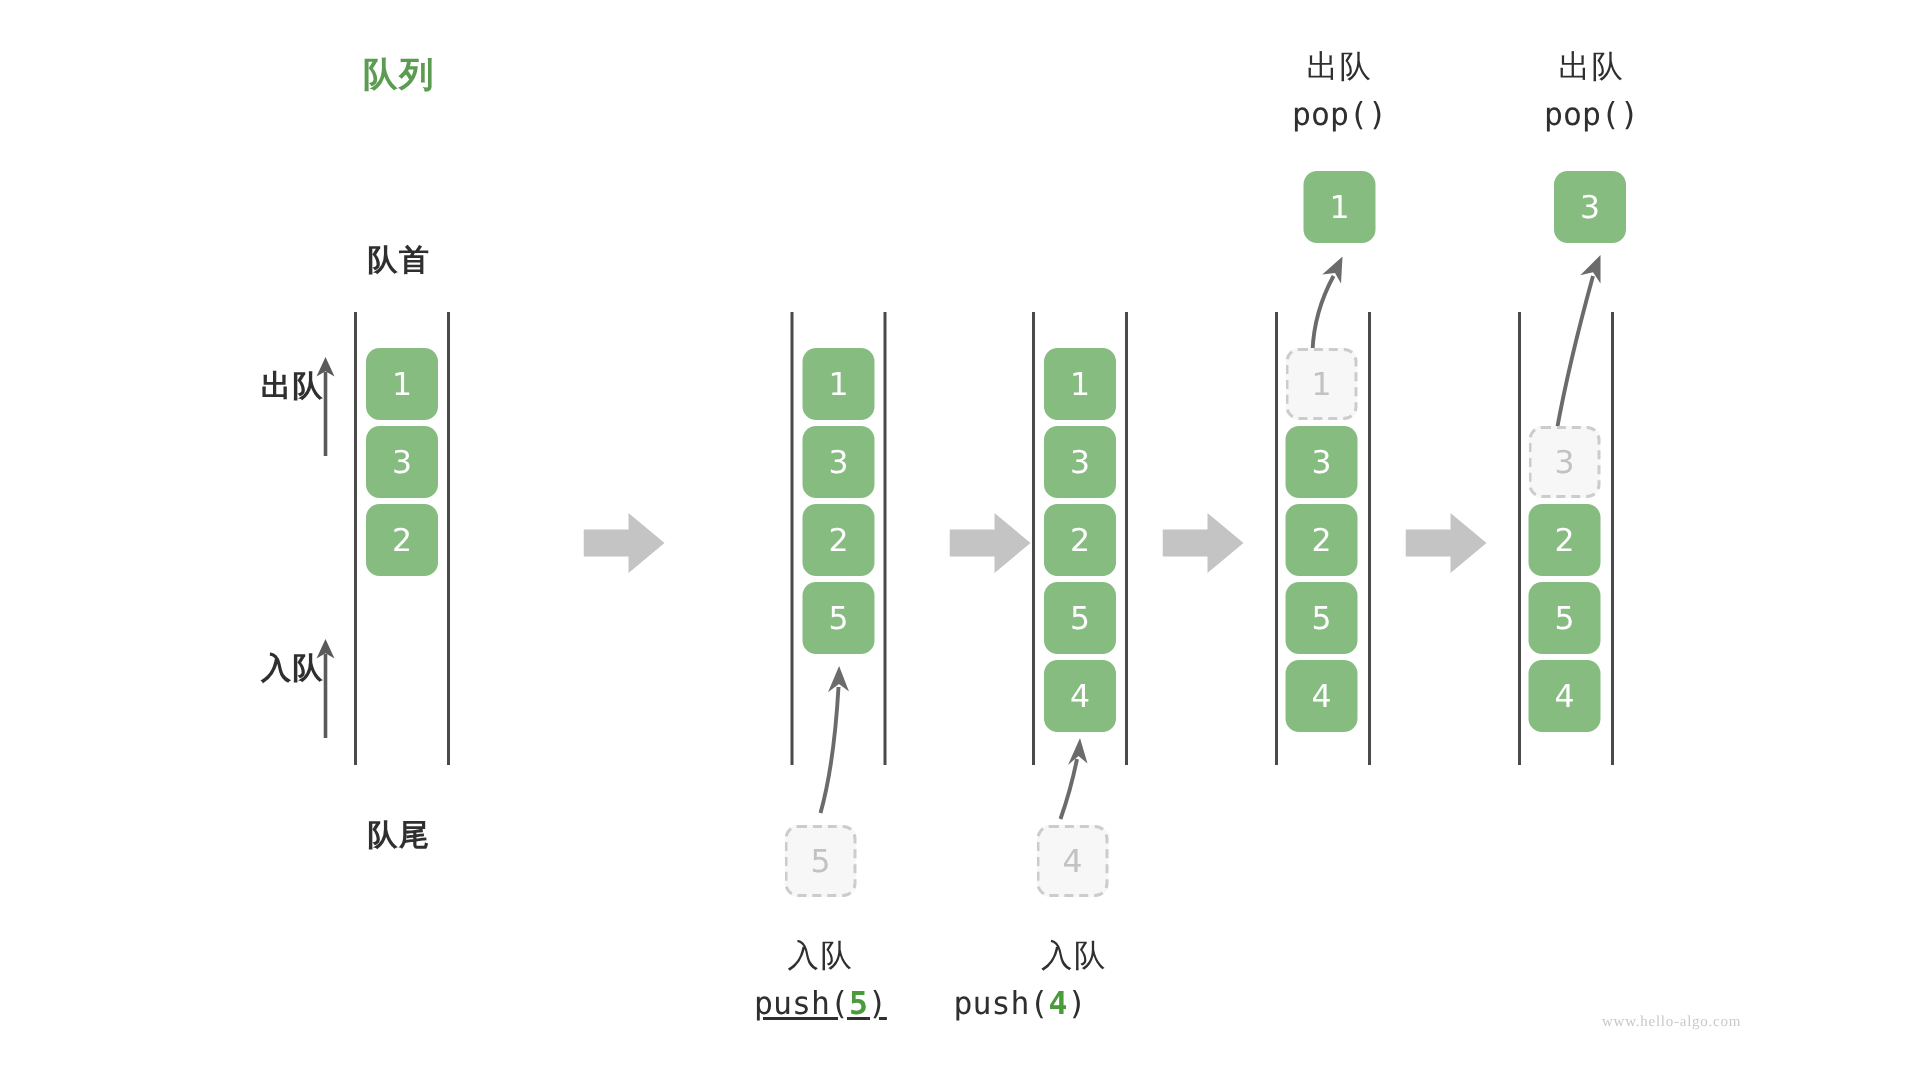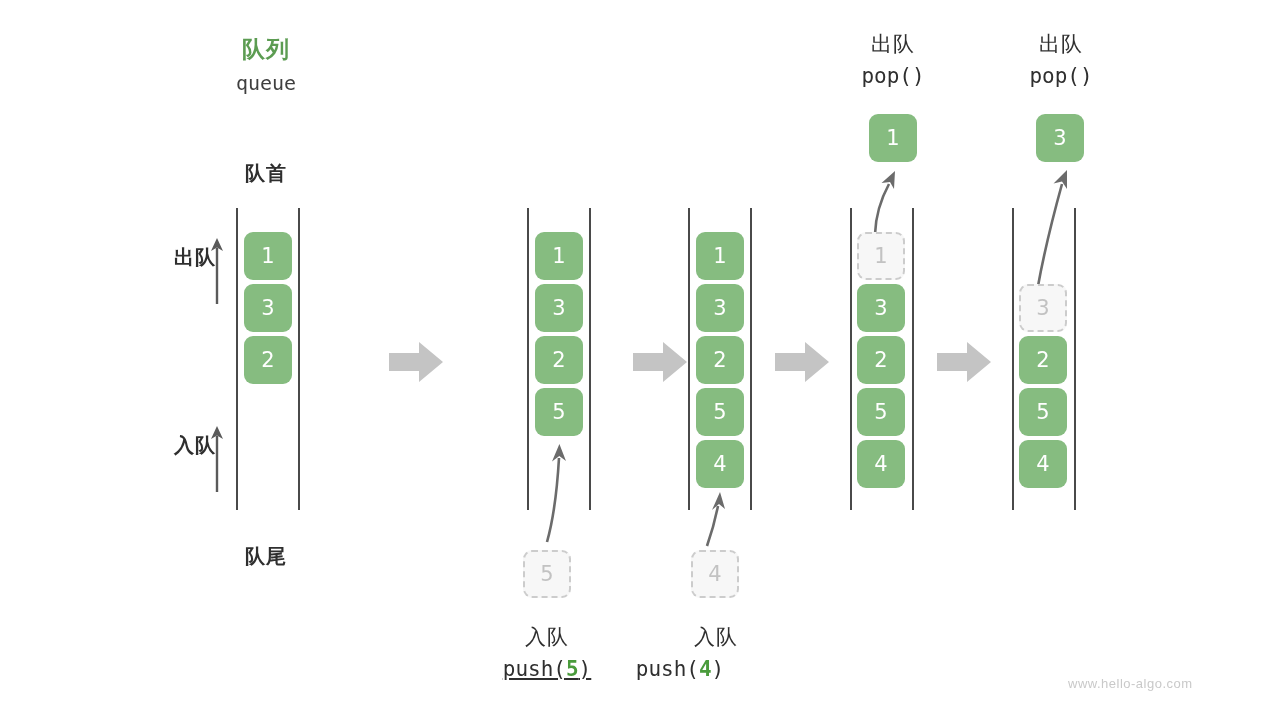--- a/index.html
+++ b/index.html
@@ -110,7 +110,6 @@
 <div id="stage">
 
   <div class="abs title-cn" style="left:186px; top:34px; width:160px;">队列</div>
-  <div class="abs title-mono" style="left:186px; top:71px; width:160px;">queue</div>
 
   <div class="abs label-bold" style="left:186px; top:543px; width:160px;">队尾</div>
   <div class="abs label-bold" style="left:186px; top:160px; width:160px;">队首</div>

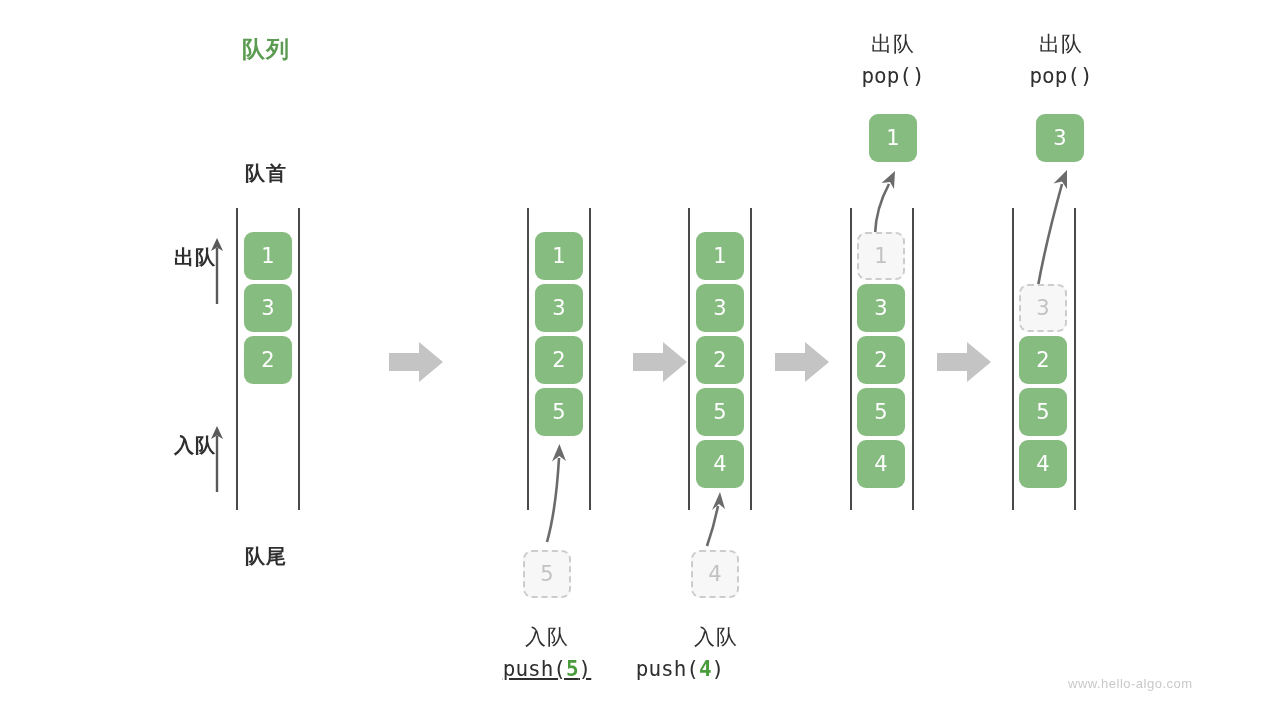--- a/index.html
+++ b/index.html
@@ -64,8 +64,8 @@
   .op-code .num { color: #4A9B3C; font-weight: bold; }
 
   .watermark {
-    font-family: Liberation Sans, sans-serif;
-    font-size: 13px;
+    font-family: Liberation Serif, serif;
+    font-size: 10px;
     color: #c9c9c9;
     white-space: nowrap;
     letter-spacing: 0.5px;

